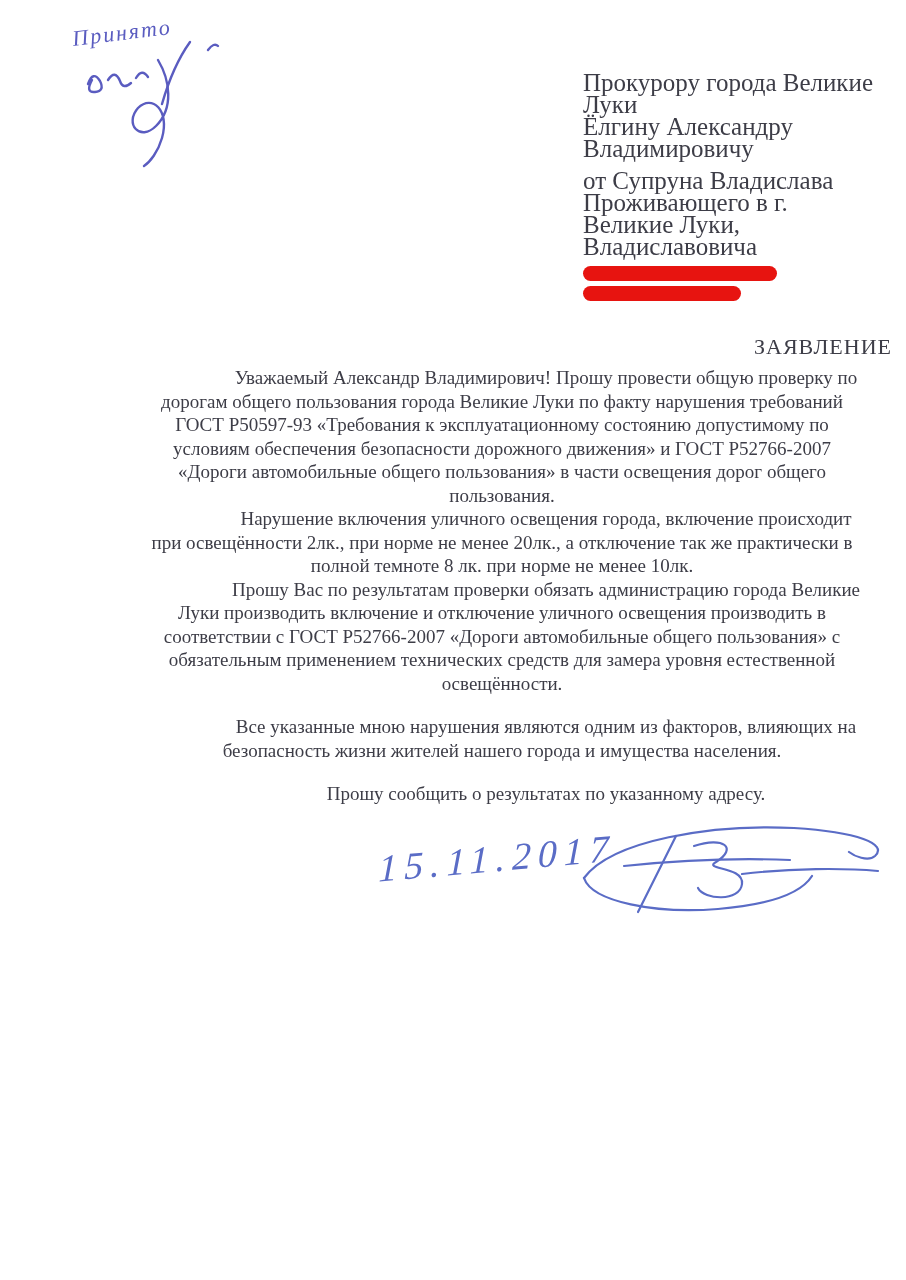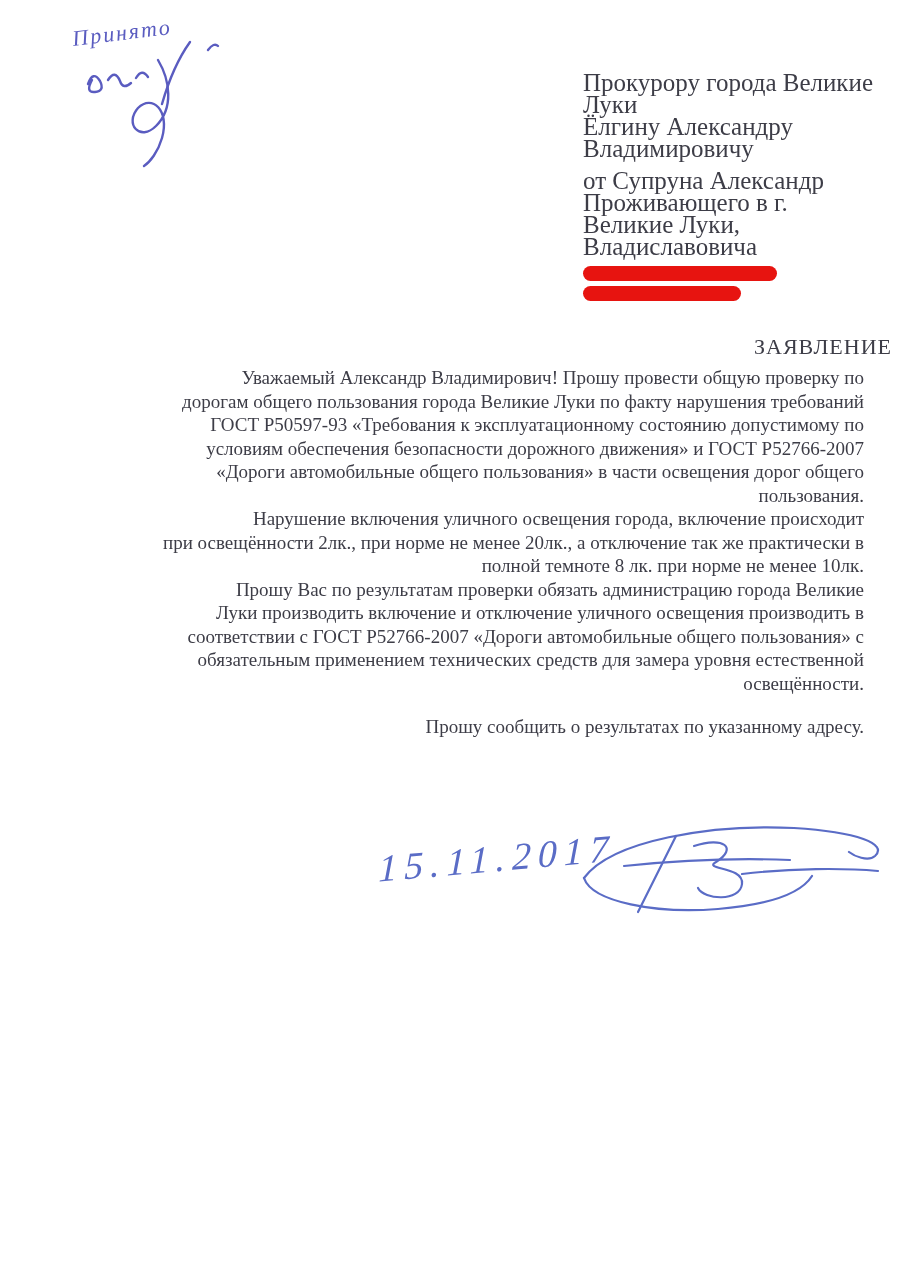--- a/index.html
+++ b/index.html
@@ -79,7 +79,7 @@
     <p>Прокурору города Великие Луки</p>
     <p>Ёлгину Александру</p>
     <p>Владимировичу</p>
-    <p class="from-first">от Супруна Александр</p>
+    <p class="from-first">от Супруна Владислава</p>
     <p>Проживающего в г. Великие Луки,</p>
     <p>Владиславовича</p>
     <div class="redaction bar-1"></div>

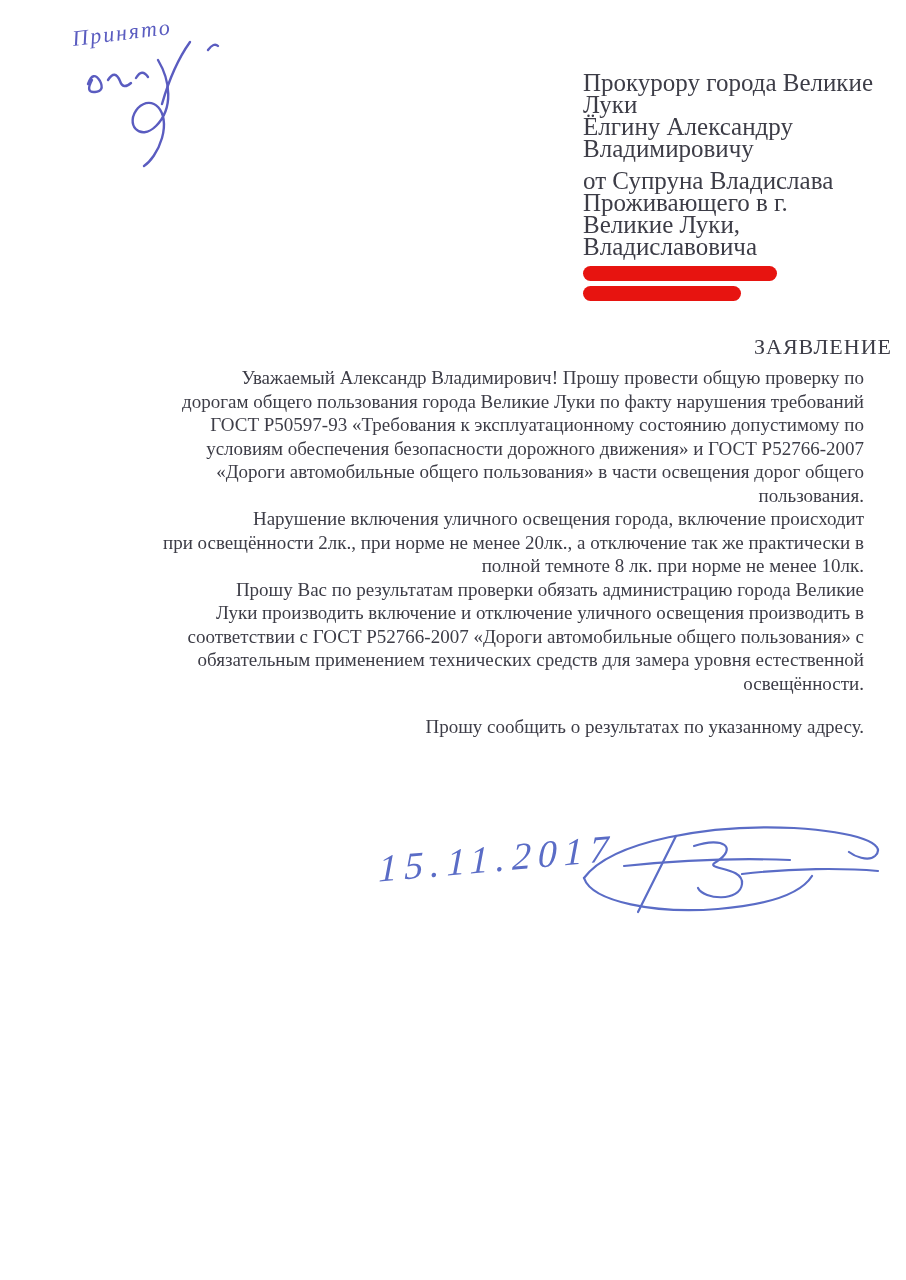--- a/index.html
+++ b/index.html
@@ -41,7 +41,7 @@
   
   .doc-body{
     position:absolute;left:140px;top:366px;width:724px;
-    font-size:19px;line-height:23.5px;text-align:right;
+    font-size:19px;line-height:23.5px;text-align:center;
   }
   .doc-body p{margin:0;text-indent:88px;}
   .doc-body p.gap-before{margin-top:20px;}

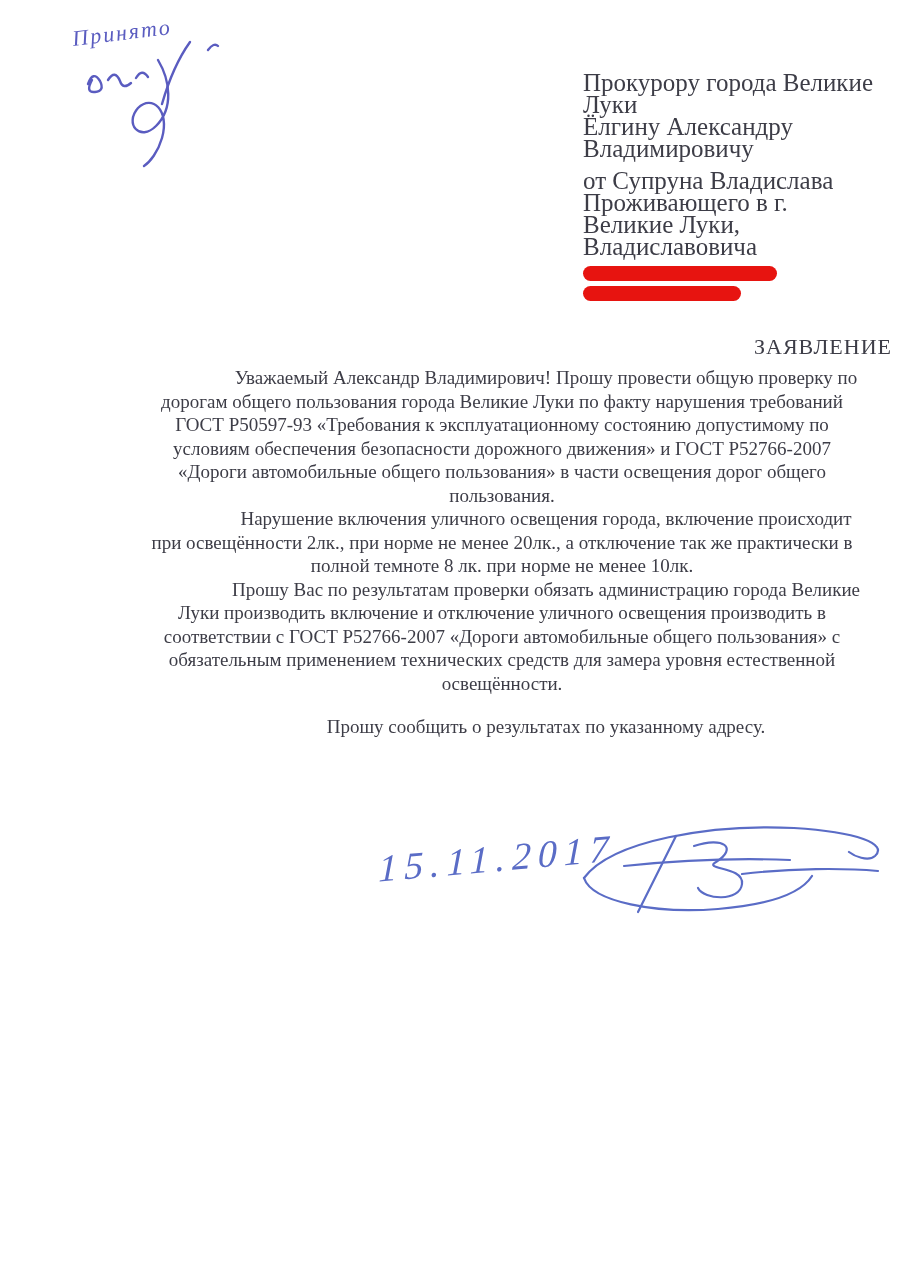--- a/index.html
+++ b/index.html
@@ -92,6 +92,7 @@
     <p>Уважаемый Александр Владимирович! Прошу провести общую проверку по дорогам общего пользования города Великие Луки по факту нарушения требований ГОСТ Р50597-93 «Требования к эксплуатационному состоянию допустимому по условиям обеспечения безопасности дорожного движения» и ГОСТ Р52766-2007 «Дороги автомобильные общего пользования» в части освещения дорог общего пользования.</p>
     <p>Нарушение включения уличного освещения города, включение происходит при освещённости 2лк., при норме не менее 20лк., а отключение так же практически в полной темноте 8 лк. при норме не менее 10лк.</p>
     <p>Прошу Вас по результатам проверки обязать администрацию города Великие Луки производить включение и отключение уличного освещения производить в соответствии с ГОСТ Р52766-2007 «Дороги автомобильные общего пользования» с обязательным применением технических средств для замера уровня естественной освещённости.</p>
+    <p class="gap-before">Все указанные мною нарушения являются одним из факторов, влияющих на безопасность жизни жителей нашего города и имущества населения.</p>
     <p class="gap-before">Прошу сообщить о результатах по указанному адресу.</p>
   </div>
 

